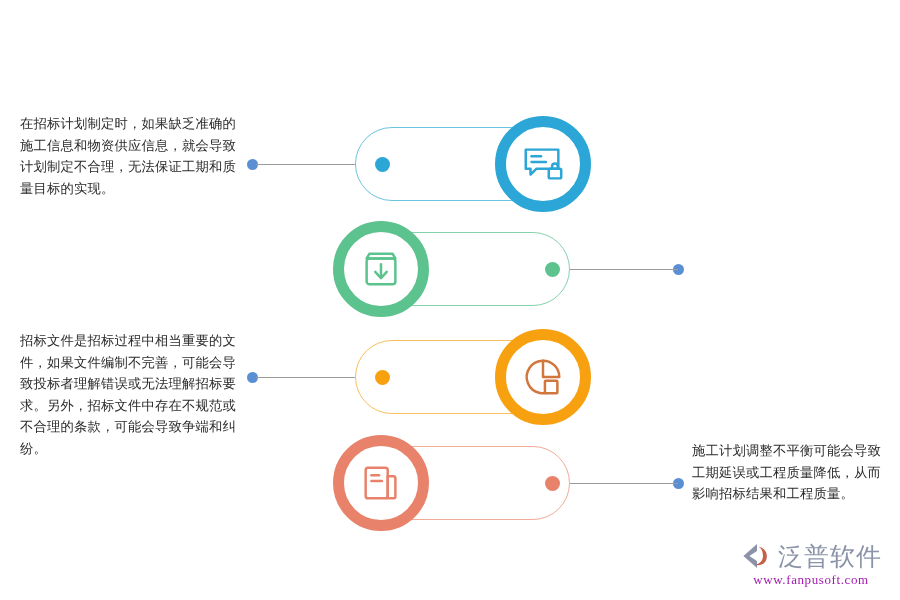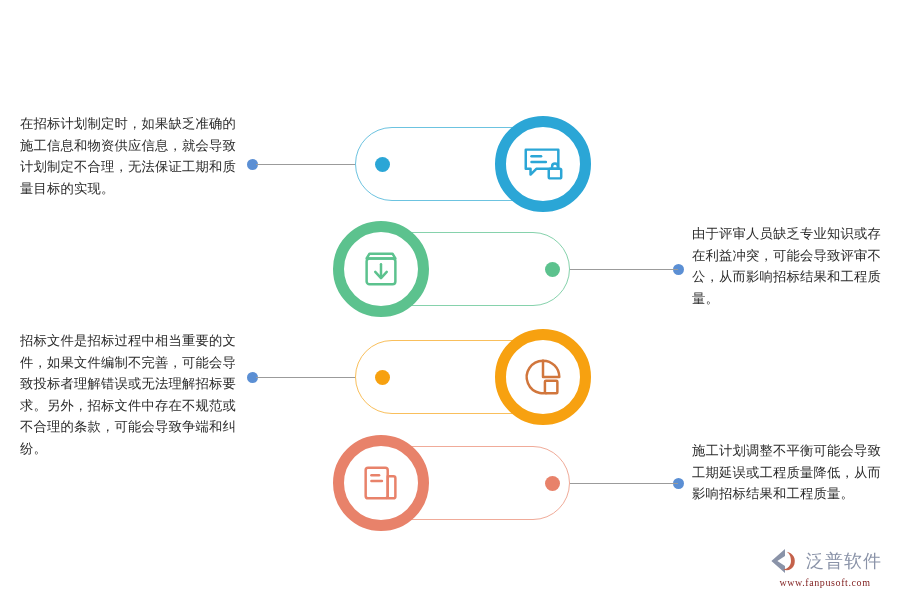--- a/index.html
+++ b/index.html
@@ -216,7 +216,6 @@
   </div>
 
   <div class="row row-2 theme-green">
-    <div class="text-block text-right tb-2">由于评审人员缺乏专业知识或存在利益冲突，可能会导致评审不公，从而影响招标结果和工程质量。</div>
 
     <div class="conn-end-dot"></div>
     <div class="connector"></div>

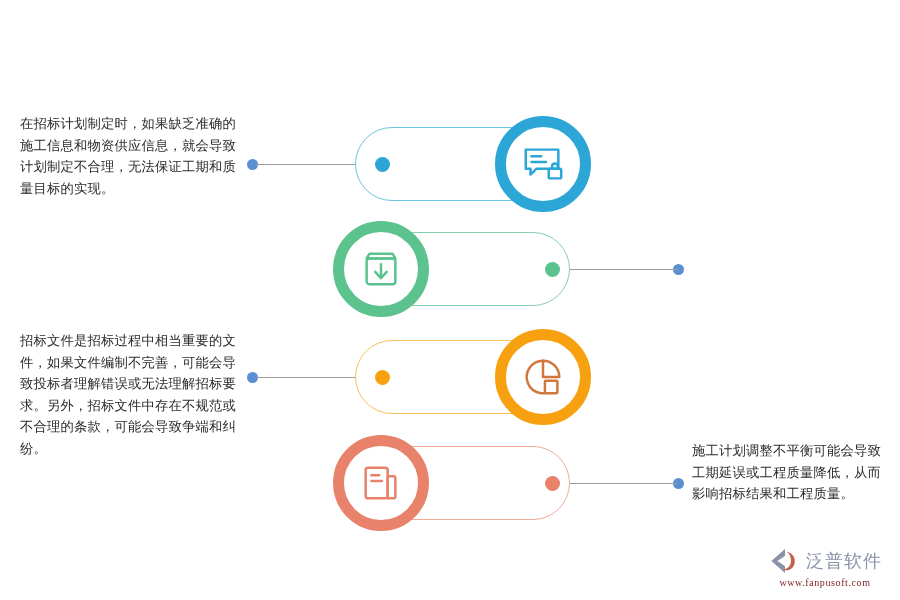--- a/index.html
+++ b/index.html
@@ -175,7 +175,7 @@
     position: relative;
   }
   .logo-text {
-    font-size: 18px;
+    font-size: 25px;
     color: #8a93a8;
     letter-spacing: 1px;
     font-family: "DejaVu Sans", "Liberation Sans", sans-serif;

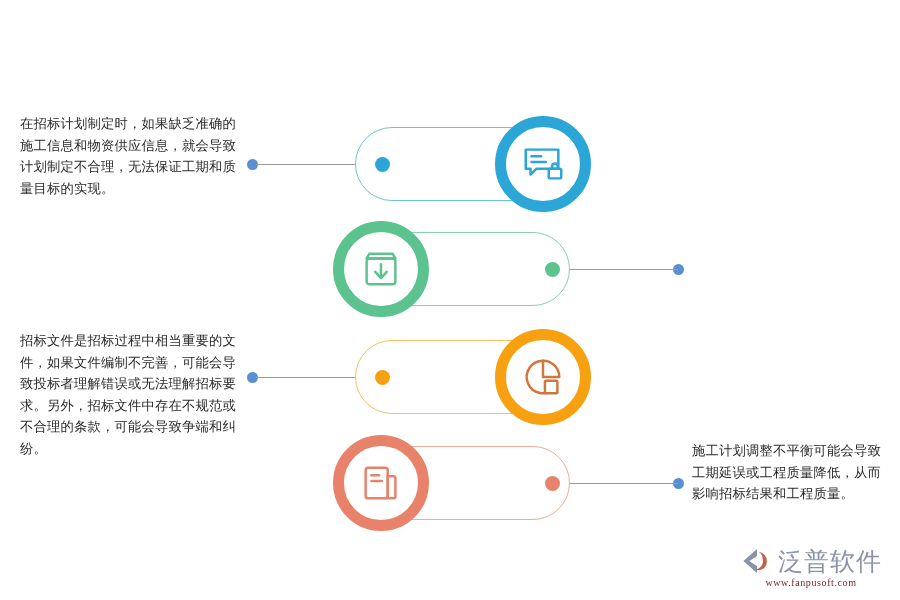--- a/index.html
+++ b/index.html
@@ -181,8 +181,8 @@
     font-family: "DejaVu Sans", "Liberation Sans", sans-serif;
   }
   .logo-url {
-    font-size: 10px;
-    color: #7f1d1d;
+    font-size: 13px;
+    color: #a21caf;
     letter-spacing: 0.6px;
     margin-top: -1px;
     font-family: "Liberation Serif", "DejaVu Serif", serif;

